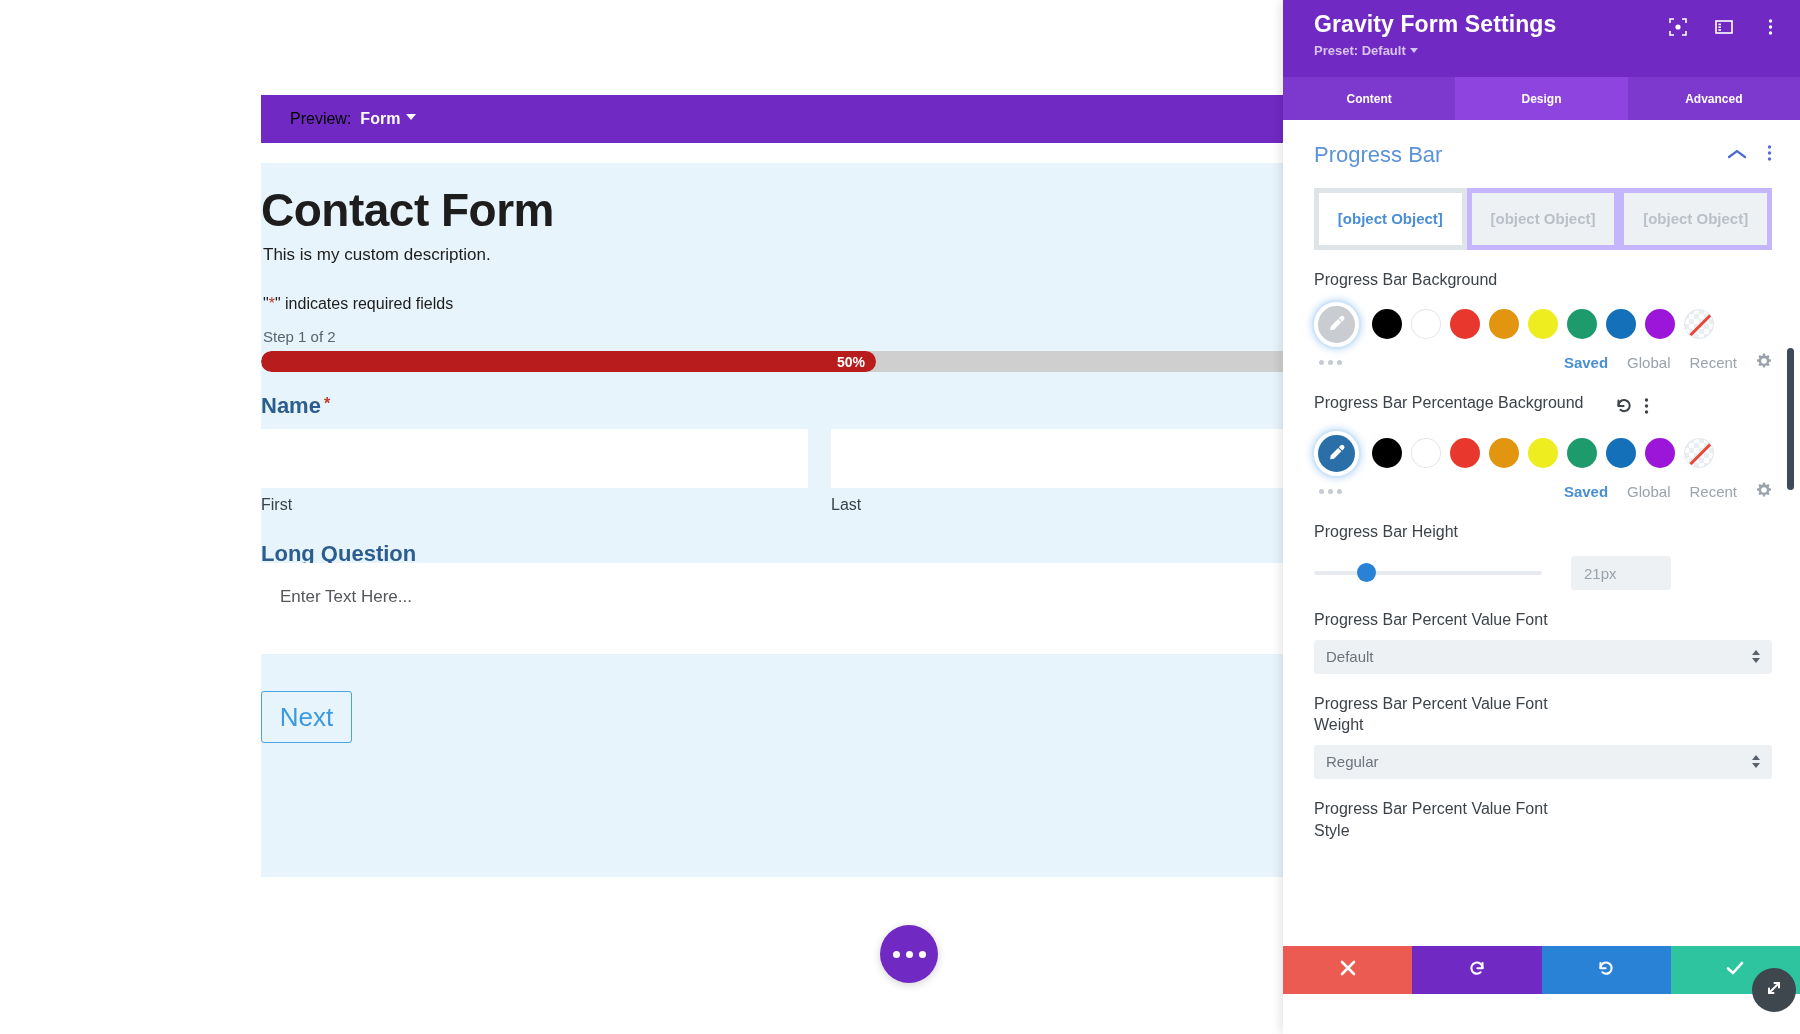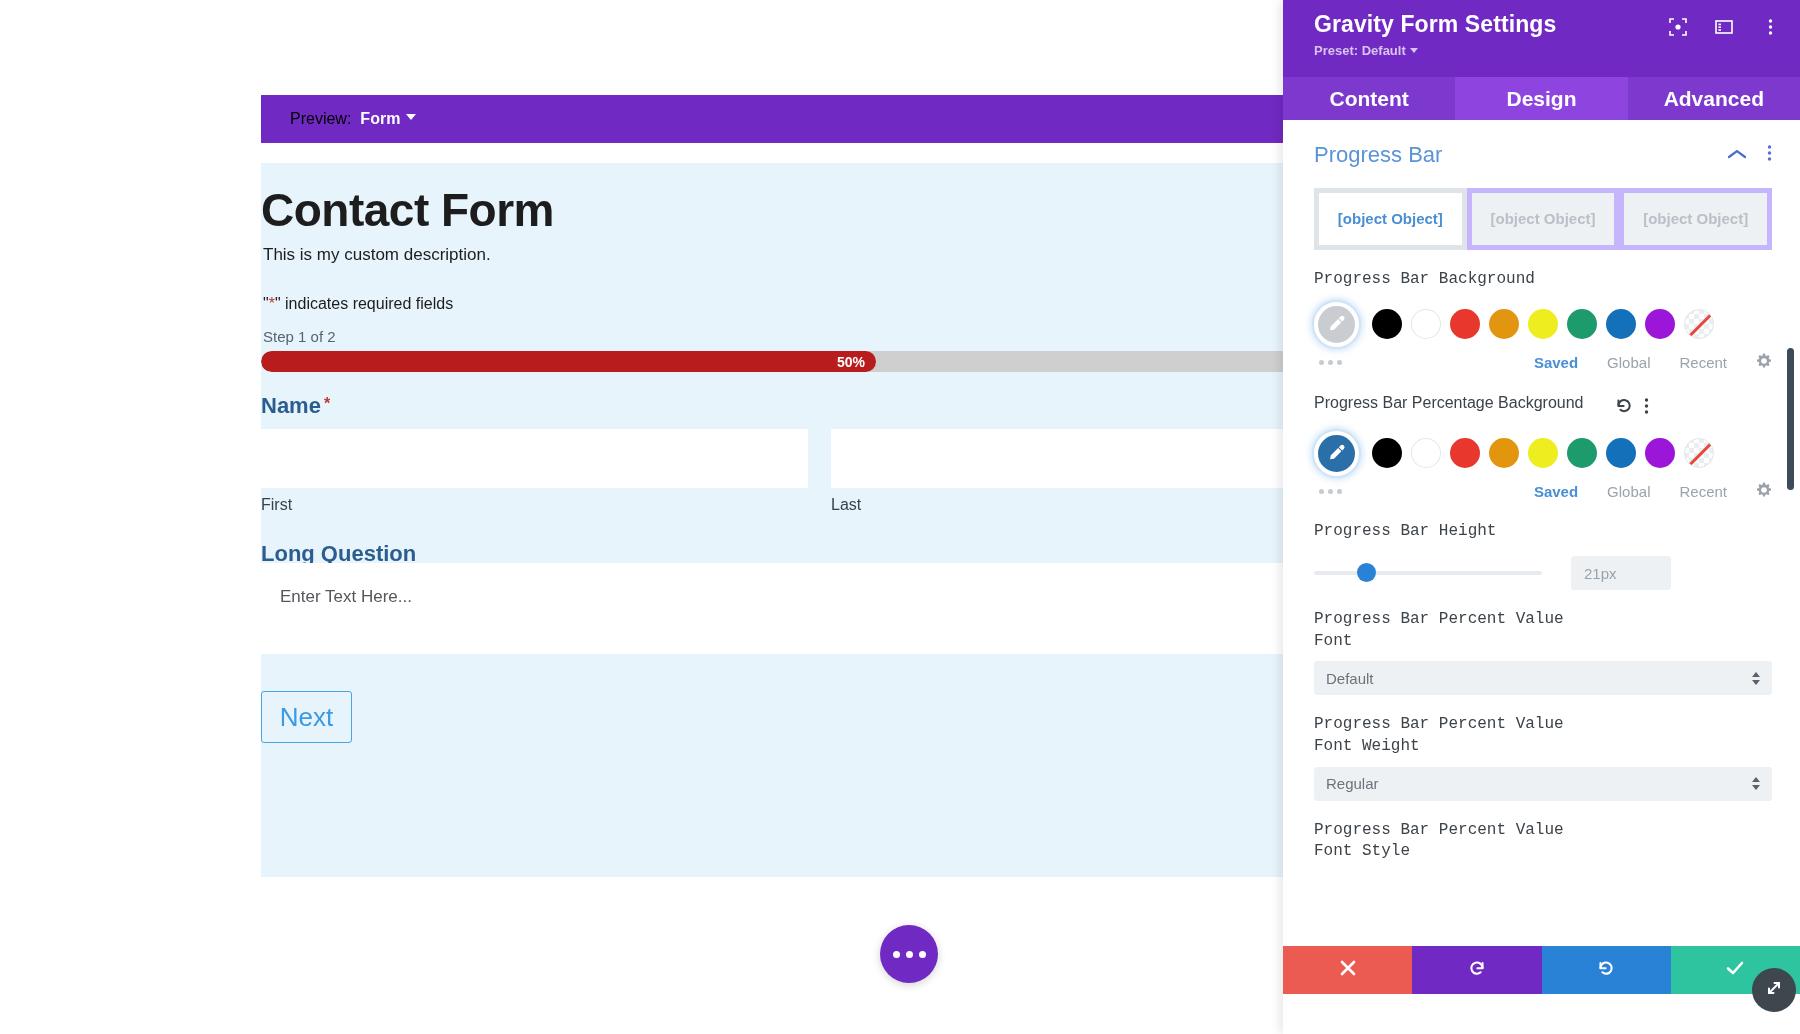--- a/index.html
+++ b/index.html
@@ -75,7 +75,7 @@
   .hicon { width: 20px; height: 20px; display: flex; align-items: center; justify-content: center; cursor: pointer; }
 
   .tabs { display: flex; height: 43px; background: #7d38cd; }
-  .tab { flex: 1; display: flex; align-items: center; justify-content: center; color: #ffffff; font-size: 21px; font-weight: bold; cursor: pointer; }
+  .tab { flex: 1; display: flex; align-items: center; justify-content: center; color: #ffffff; font-size: 12px; font-weight: bold; cursor: pointer; }
   .tab.active { background: #8e45e0; }
 
   .panel-scroll { position: absolute; left: 0; top: 120px; width: 517px; height: 794px; background: #ffffff; overflow: hidden; }

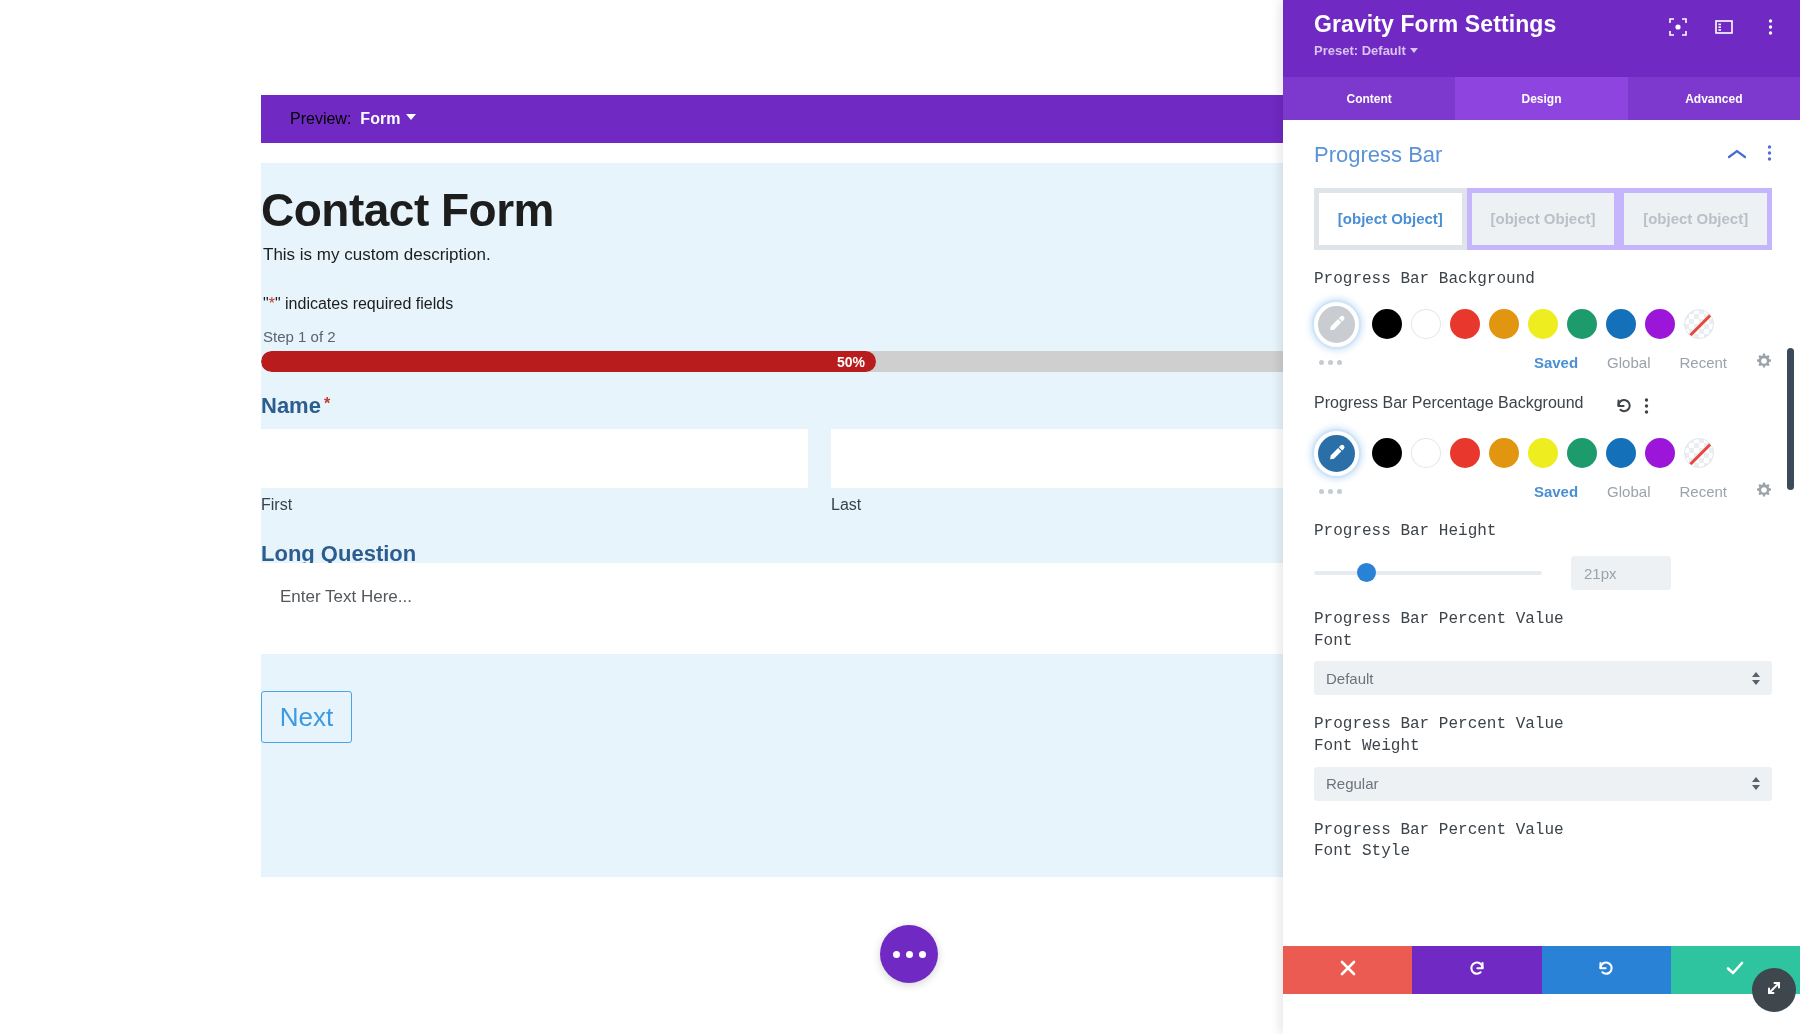--- a/index.html
+++ b/index.html
@@ -89,7 +89,7 @@
     border: 5px solid #c4b5fd; cursor: pointer; }
   .obj-tab.active { background: #ffffff; color: #4a8fd4; border-color: #dfe4e8; }
 
-  .ctl-label { padding: 19px 31px 0 31px; font-size: 16px; color: #3c4349; line-height: 1.35; max-width: 330px; font-family: Liberation Mono, monospace; }
+  .ctl-label { padding: 19px 31px 0 31px; font-size: 16px; color: #3c4349; line-height: 1.35; max-width: 330px; }
   .ctl-label-row { display: flex; align-items: flex-start; padding: 19px 36px 0 31px; }
   .ctl-label-row .lbl { flex: 1; font-size: 16px; color: #3c4349; line-height: 1.35; max-width: 300px; }
   .ctl-label-row .acts { display: flex; align-items: center; gap: 10px; padding-top: 4px; }

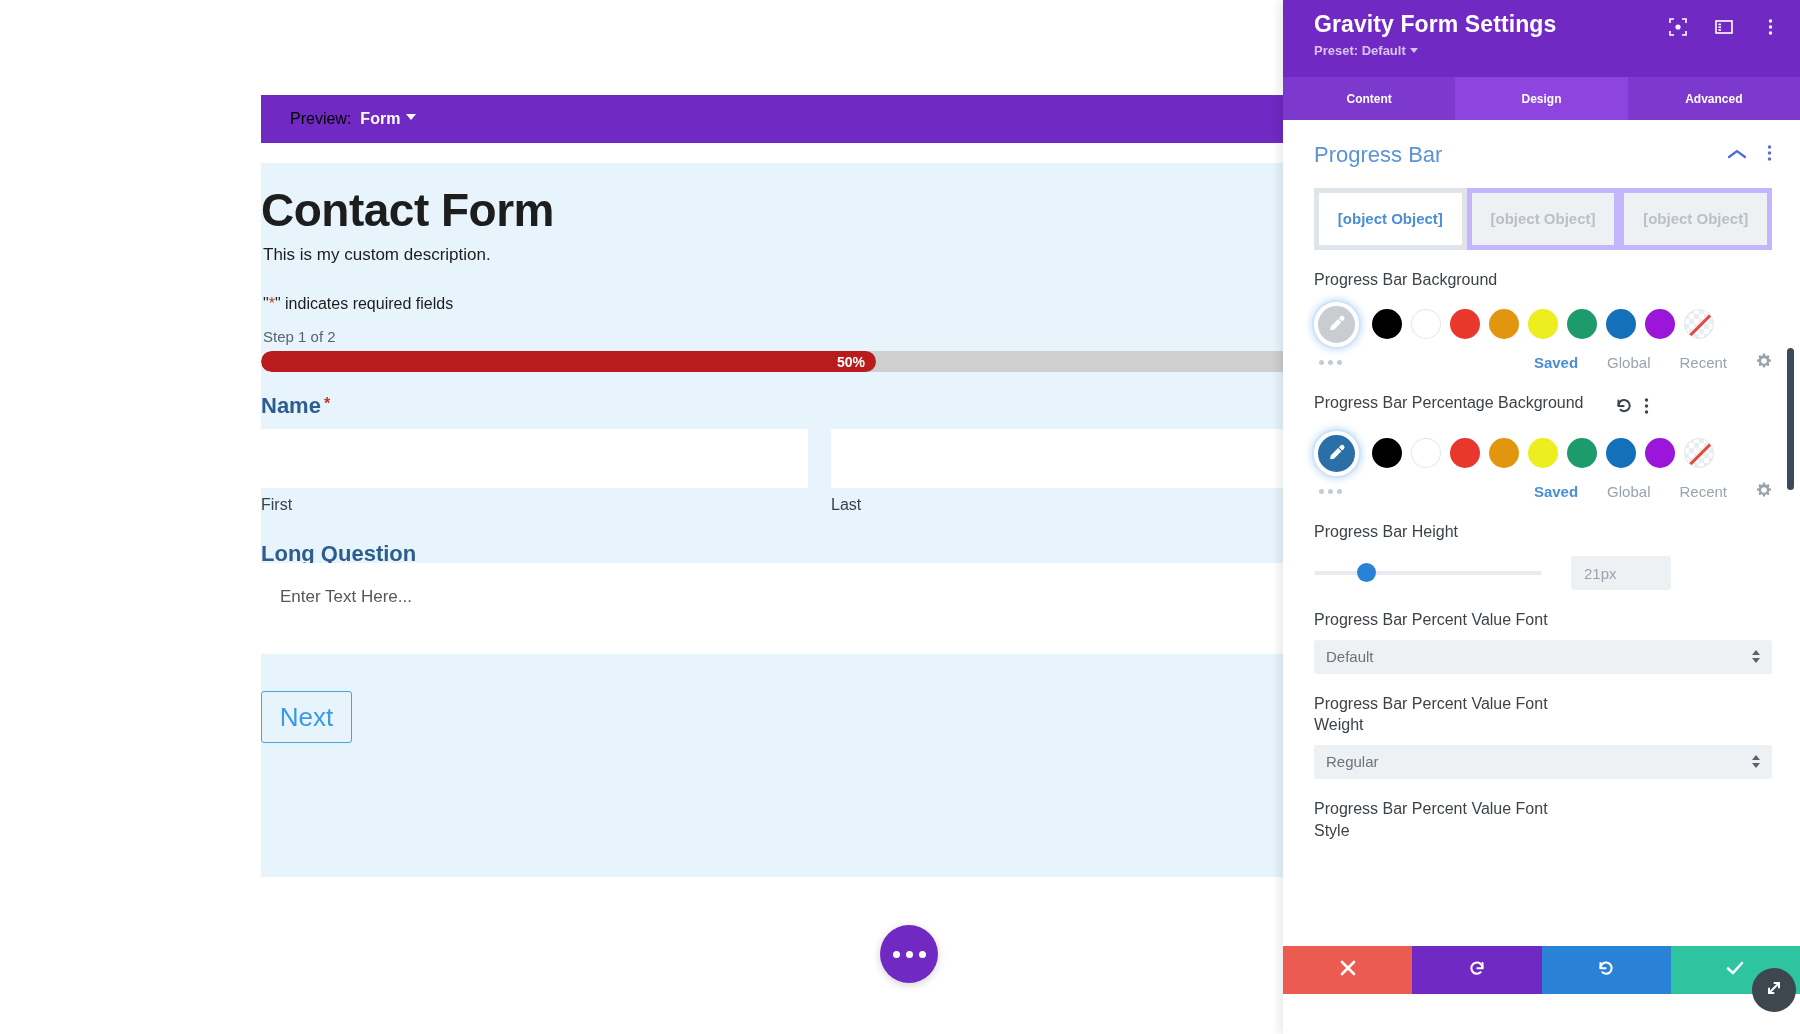--- a/index.html
+++ b/index.html
@@ -105,7 +105,7 @@
   .saved-row { display: flex; align-items: center; padding: 6px 28px 0 36px; }
   .dots3 { display: flex; gap: 4px; flex: 1; }
   .dots3 i { width: 5px; height: 5px; border-radius: 50%; background: #c4cbd2; display: block; }
-  .saved-links { display: flex; align-items: center; gap: 29px; }
+  .saved-links { display: flex; align-items: center; gap: 19px; }
   .slink { font-size: 15px; color: #9aa3ab; cursor: pointer; }
   .slink.active { color: #4a8fd4; font-weight: bold; }
 

